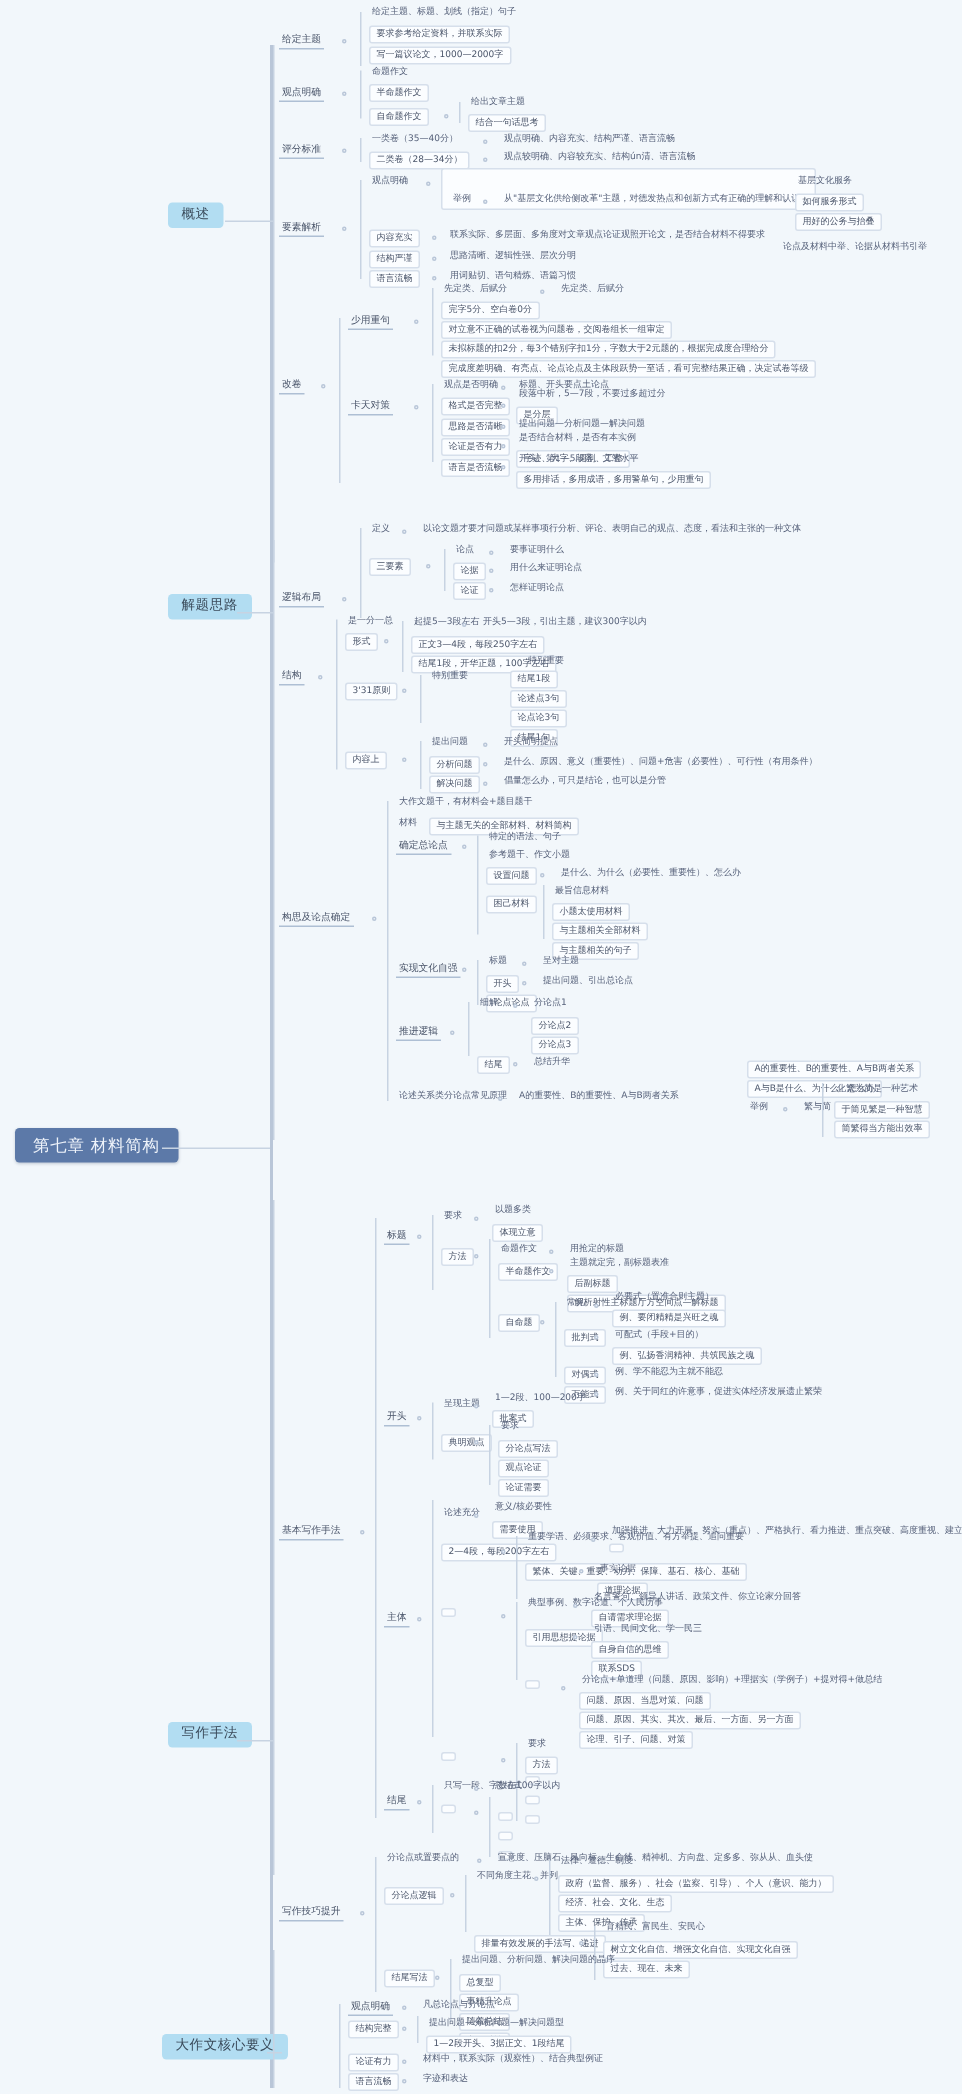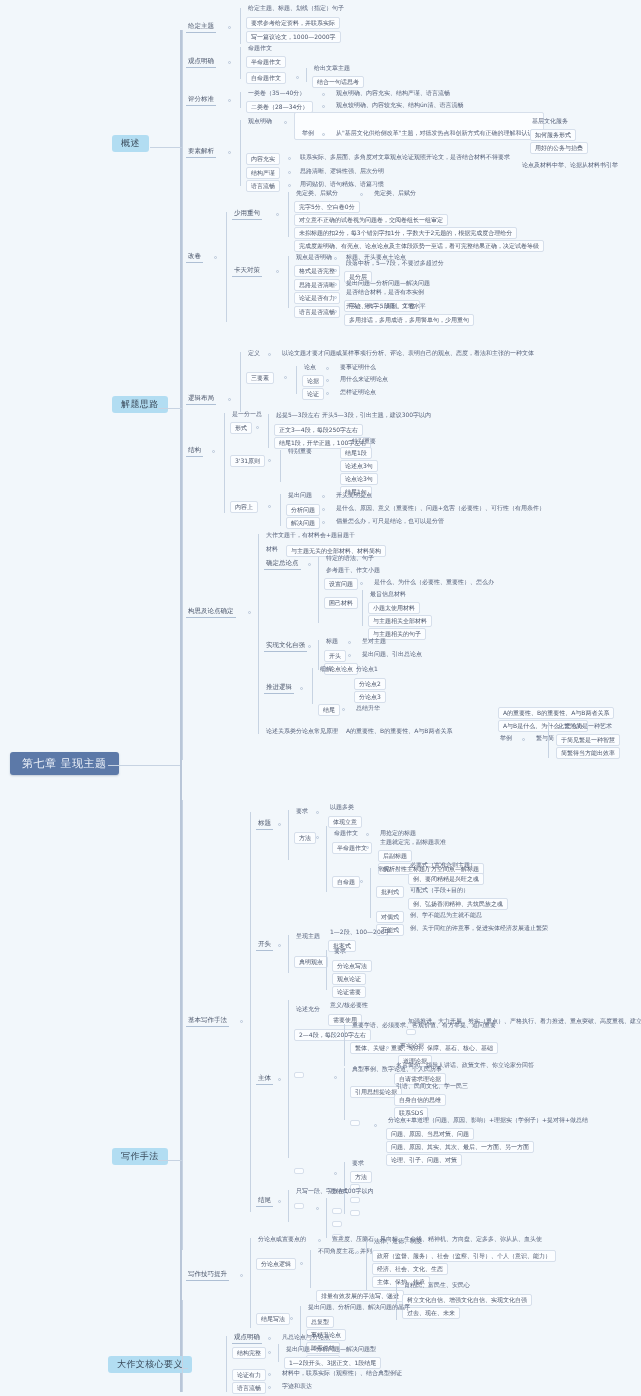--- a/index.html
+++ b/index.html
@@ -85,7 +85,7 @@
   <div class="ln trunk" style="left:180px; top:30px; height:1362px;"></div>
 
   <div class="node n-root" style="left:10px; top:752px;">
-    <span class="txt">第七章 呈现主题</span>
+    <span class="txt">第七章 材料简构</span>
   </div>
   <div class="ln lnh" style="left:108px; top:765px; width:72px;"></div>
 

